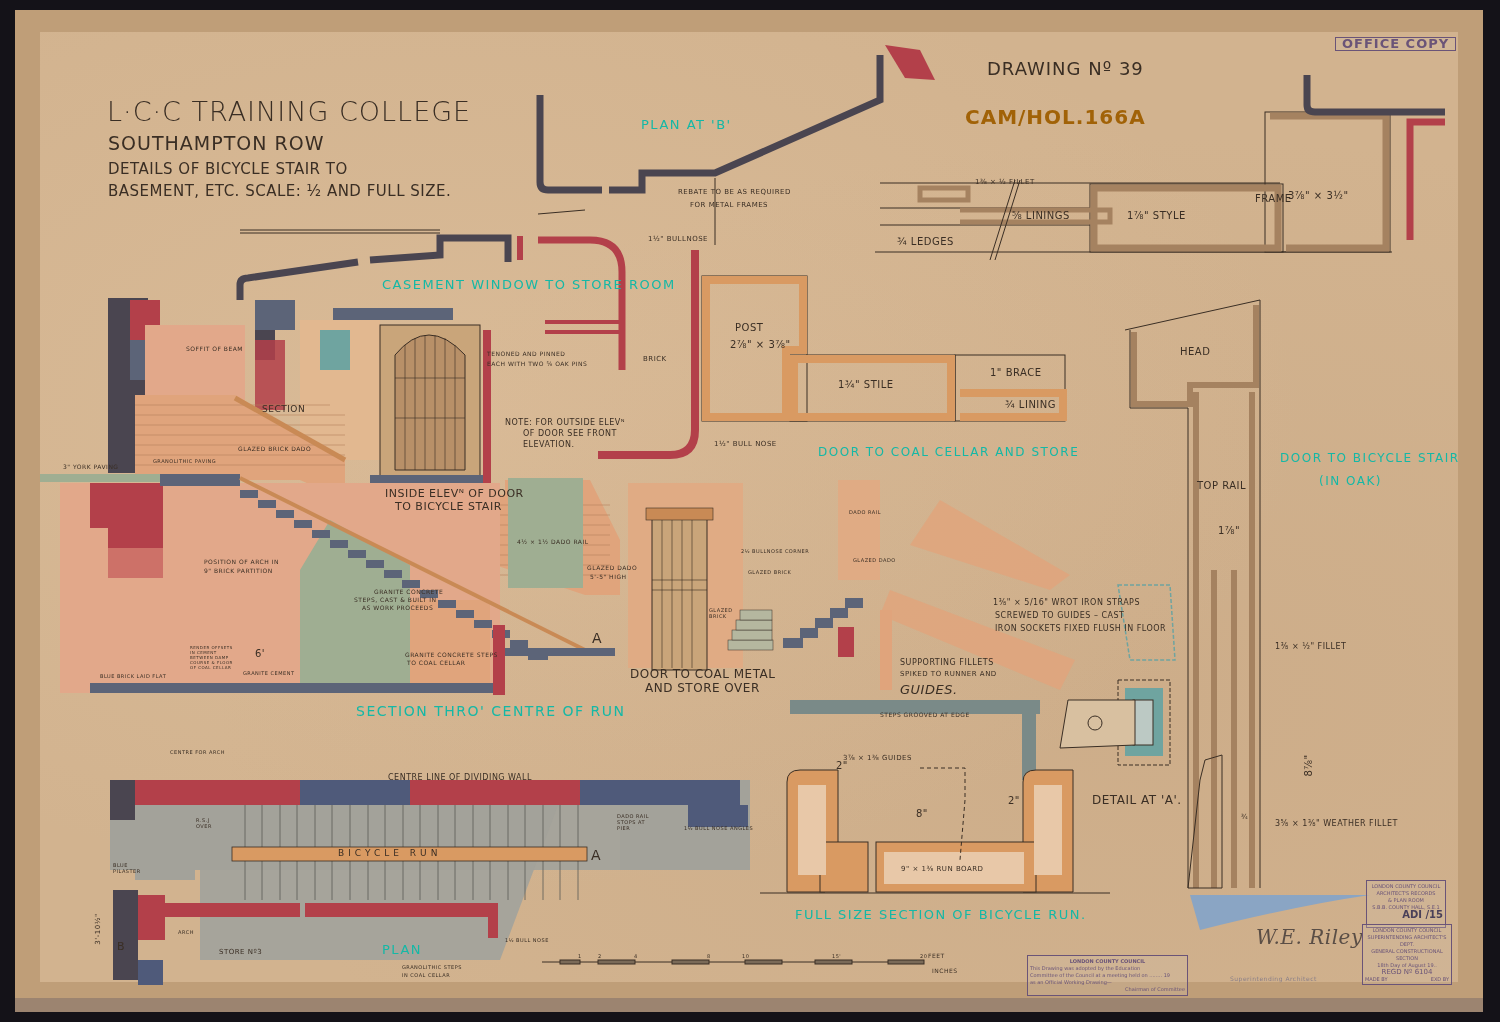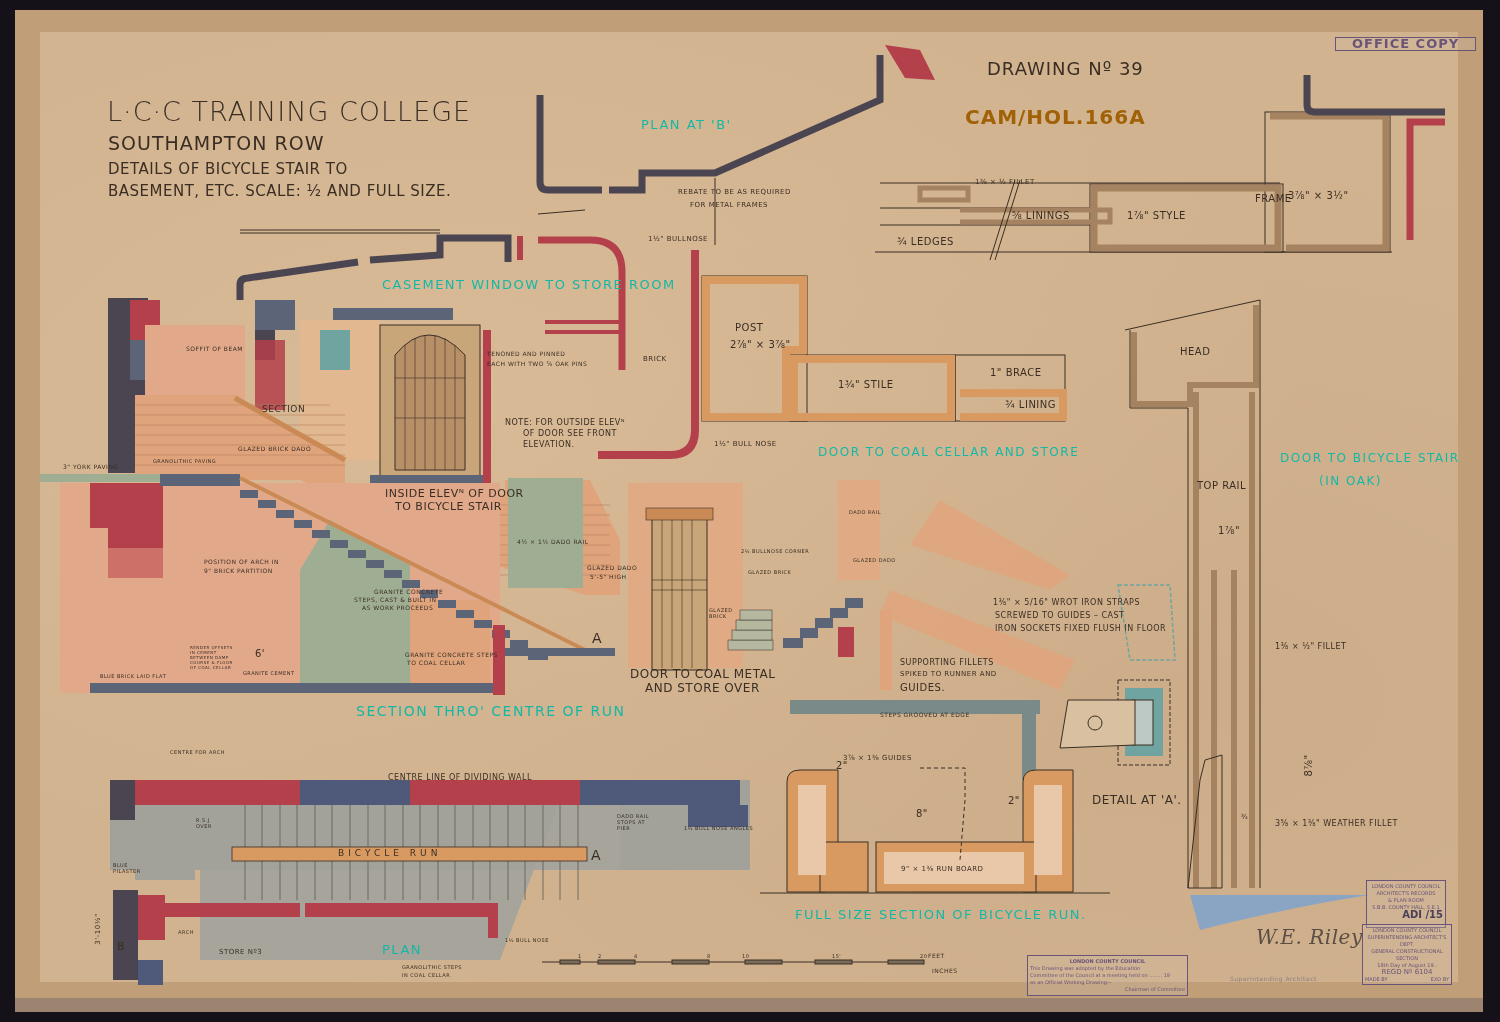--- a/index.html
+++ b/index.html
@@ -17,7 +17,7 @@
   .title3{font-size:15px;letter-spacing:0.5px;}
   svg{position:absolute;left:0;top:0;}
   .stamp{position:absolute;border:1.5px solid #6a5478;color:#6a5478;font-size:7px;line-height:10px;text-align:center;padding:2px;background:rgba(210,190,170,0.3);}
-  .stamp-office{font-size:13px;font-weight:bold;letter-spacing:1px;padding:1px 16px;}
+  .stamp-office{font-size:13px;font-weight:bold;letter-spacing:1px;padding:1px 6px;}
 </style>
 </head>
 <body>

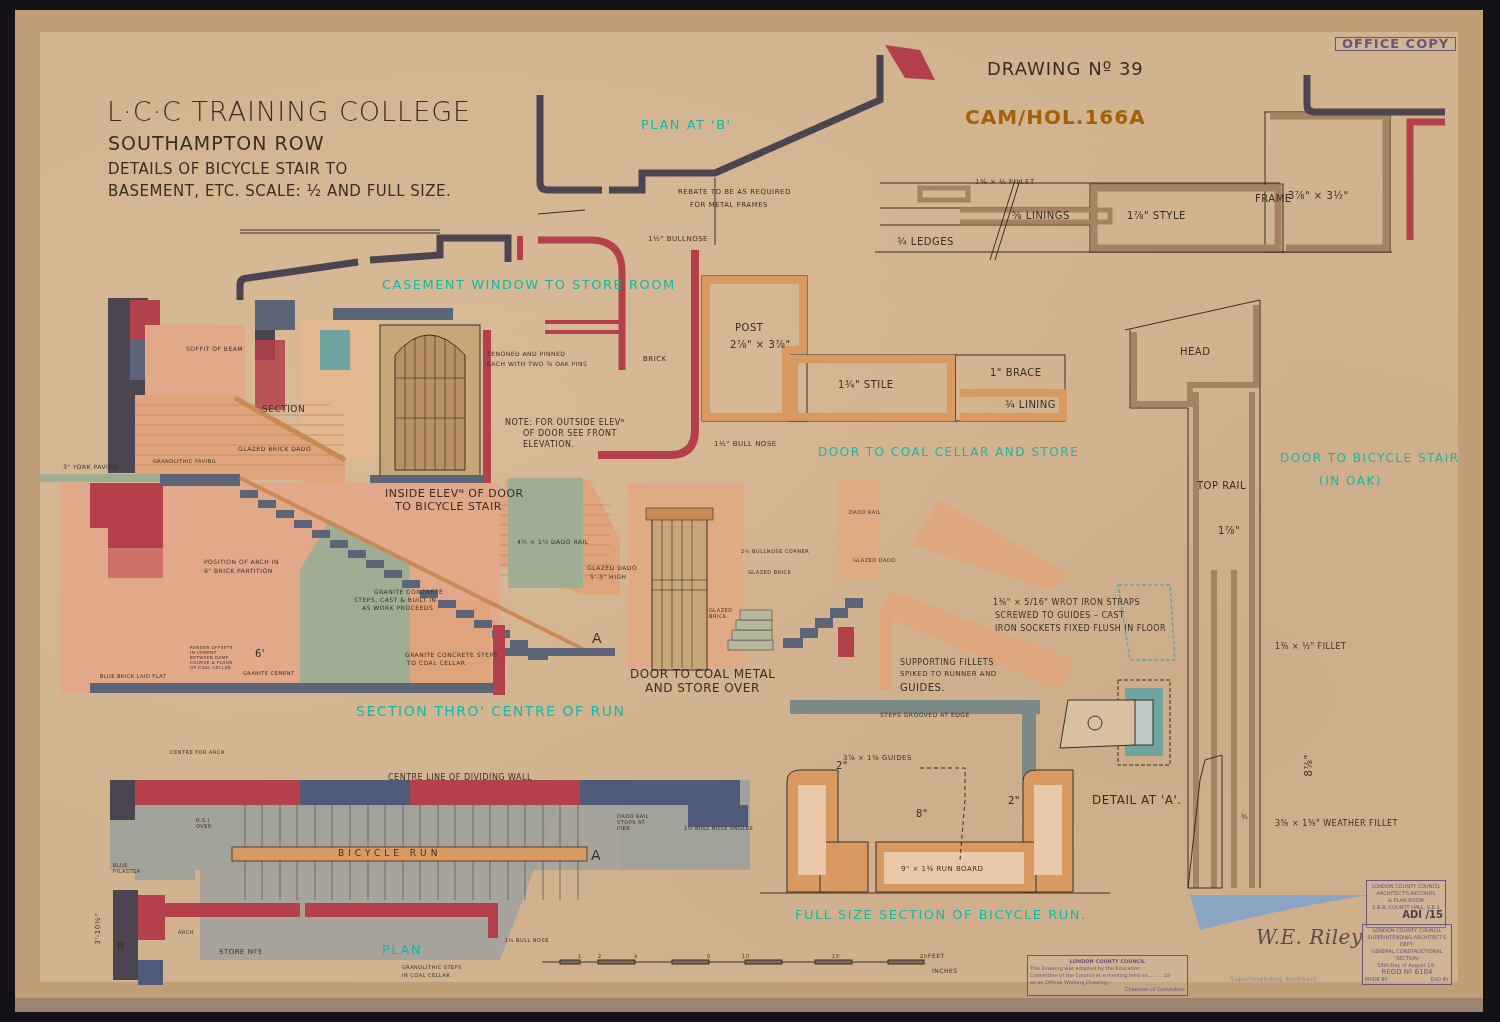--- a/index.html
+++ b/index.html
@@ -352,7 +352,7 @@
 <div class="t sm" style="left:995px;top:624px;font-size:8px;">IRON SOCKETS FIXED FLUSH IN FLOOR</div>
 <div class="t sm" style="left:900px;top:658px;font-size:8px;">SUPPORTING FILLETS</div>
 <div class="t sm" style="left:900px;top:670px;font-size:7px;">SPIKED TO RUNNER AND</div>
-<div class="t sm" style="left:900px;top:682px;font-size:10px;">GUIDES.</div>
+<div class="t sm" style="left:900px;top:682px;font-size:13px;font-style:italic;">GUIDES.</div>
 <div class="t sm" style="left:880px;top:711px;font-size:6px;">STEPS GROOVED AT EDGE</div>
 <div class="t" style="left:1092px;top:793px;font-size:12px;letter-spacing:0.5px;">DETAIL AT 'A'.</div>
 

